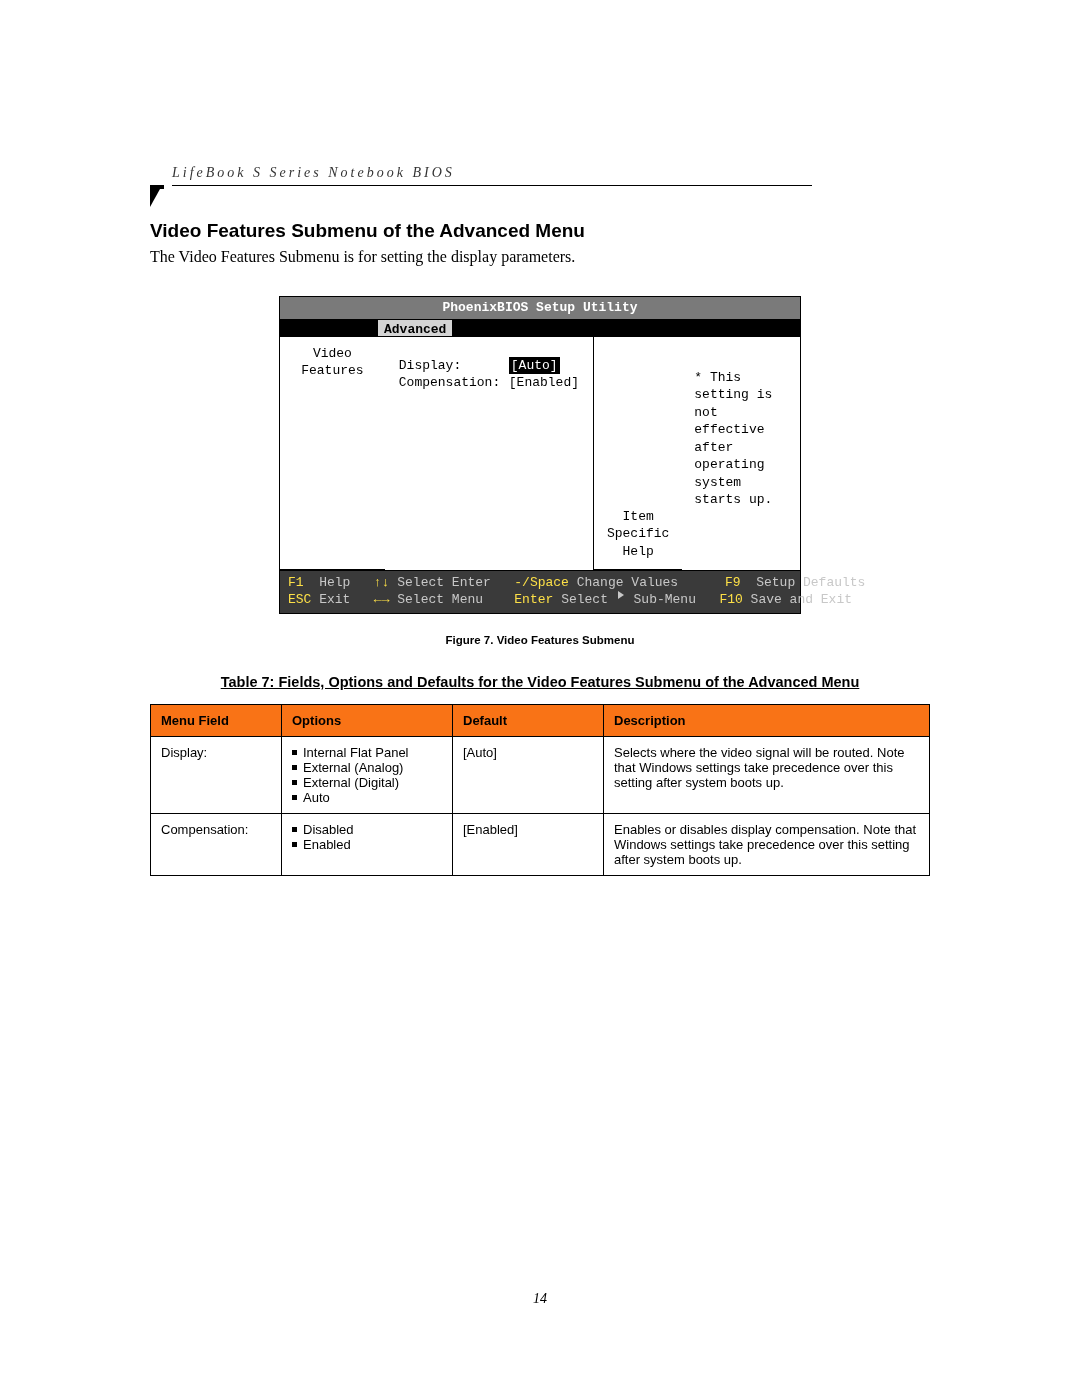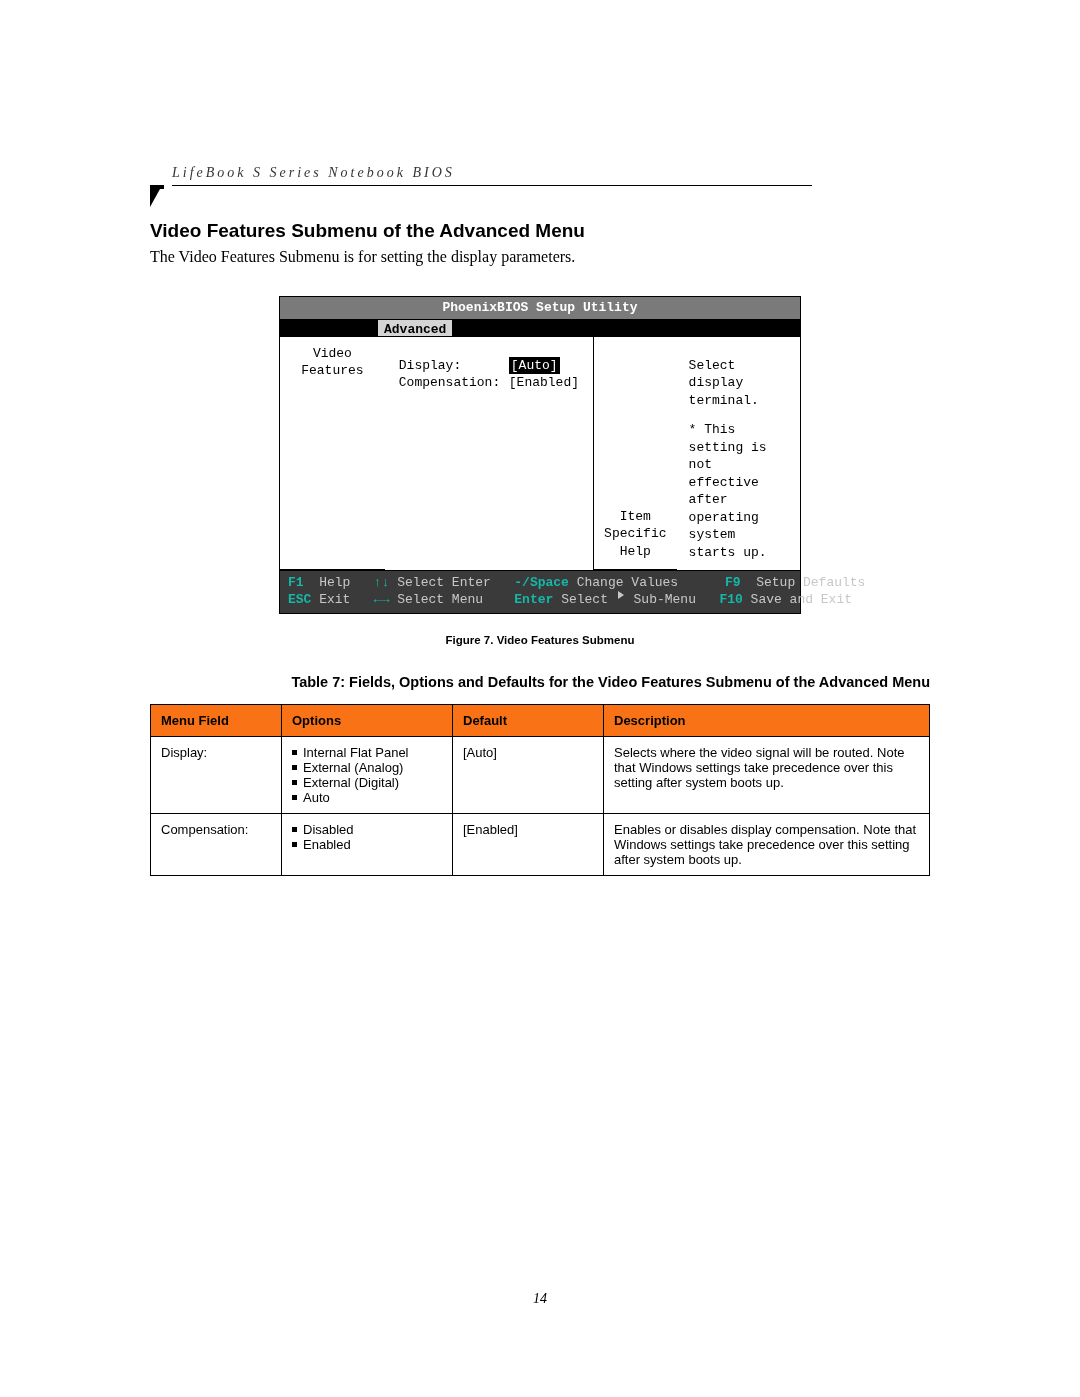--- a/index.html
+++ b/index.html
@@ -265,7 +265,6 @@
         <div class="bios-right">
           <div class="bios-col-title">Item Specific Help</div>
           <div class="bios-right-body">
-            <div>Select display terminal.</div>
             <div style="height:12px"></div>
             <div>* This setting is not</div>
             <div>effective after</div>

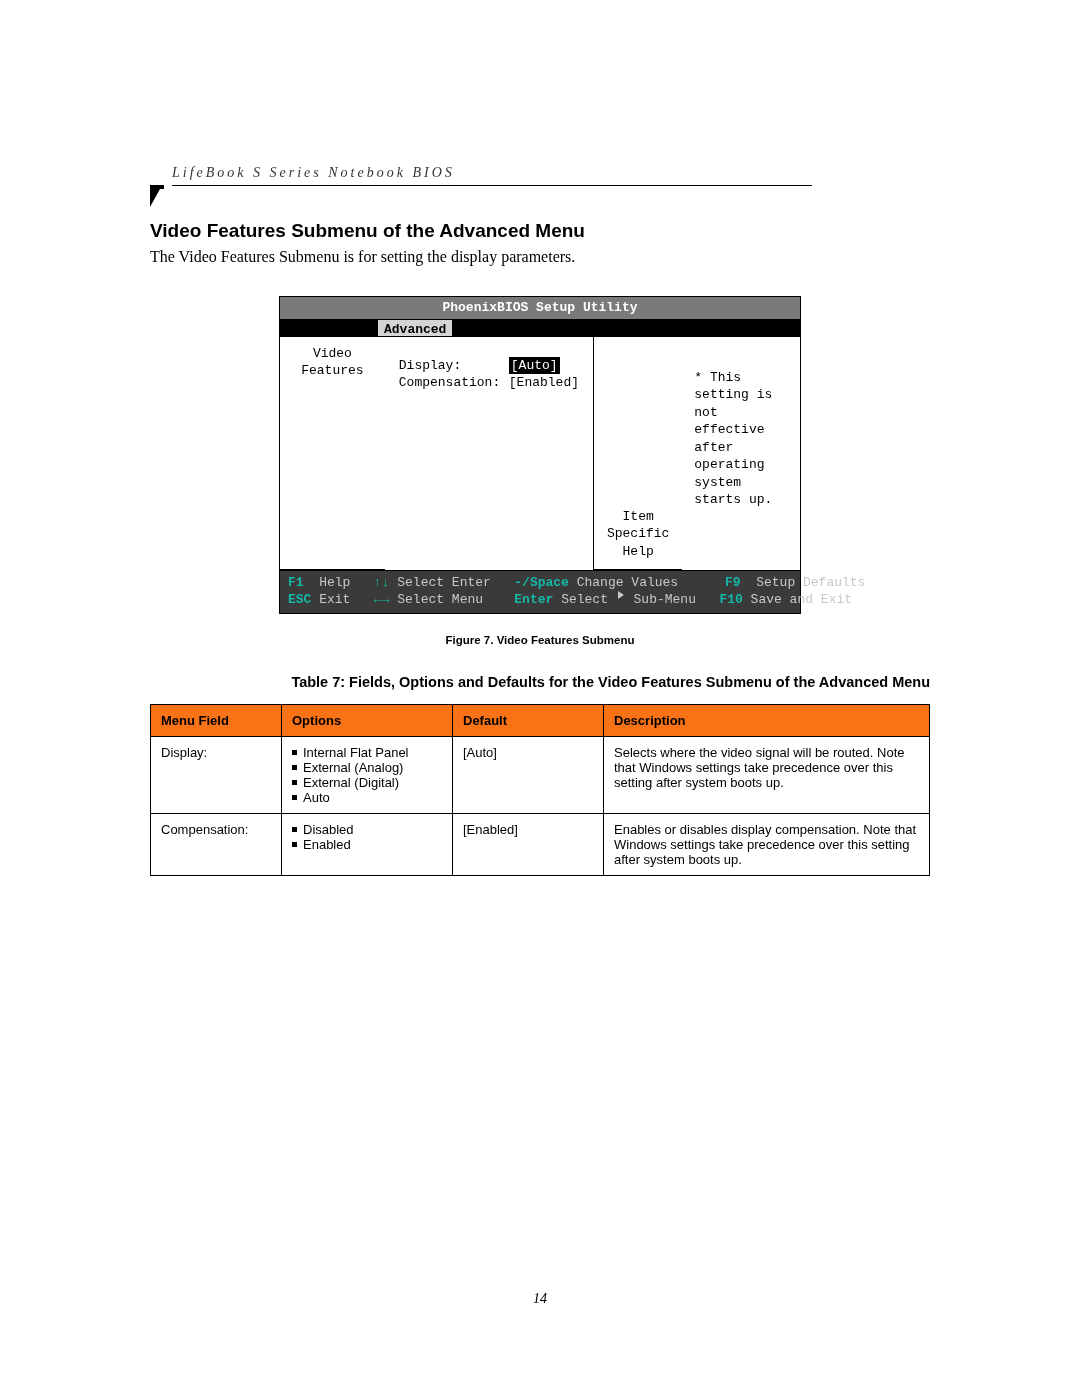--- a/index.html
+++ b/index.html
@@ -154,7 +154,7 @@
     display: flex;
     gap: 0;
   }
-  .fkey { color: #14b8a6; white-space: pre; font-weight: bold; }
+  .fkey { color: #fde047; white-space: pre; }
   .flabel { color: #c8c8c8; white-space: pre; }
   .arrow-right {
     display: inline-block;

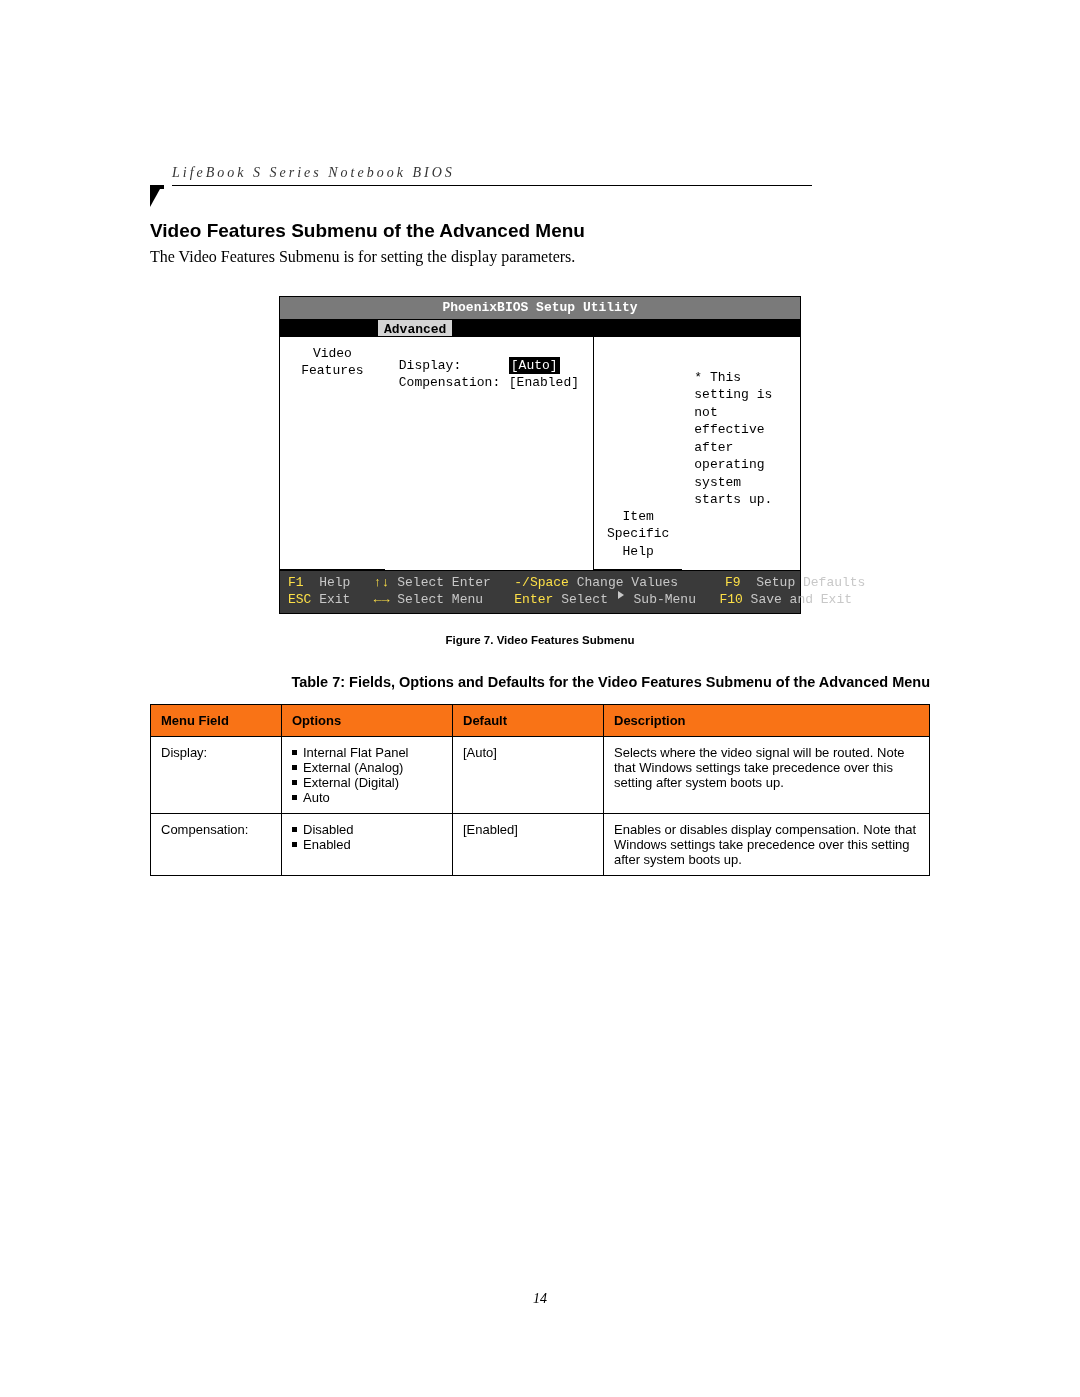--- a/index.html
+++ b/index.html
@@ -174,11 +174,12 @@
     margin: 18px 0 28px 0;
   }
   .table-title {
-    text-align: right;
+    text-align: center;
     font-family: "Segoe UI", Arial, sans-serif;
     font-size: 14.5px;
     font-weight: 700;
     margin: 0 0 14px 0;
+    text-decoration: underline;
   }
 
   table.options {

